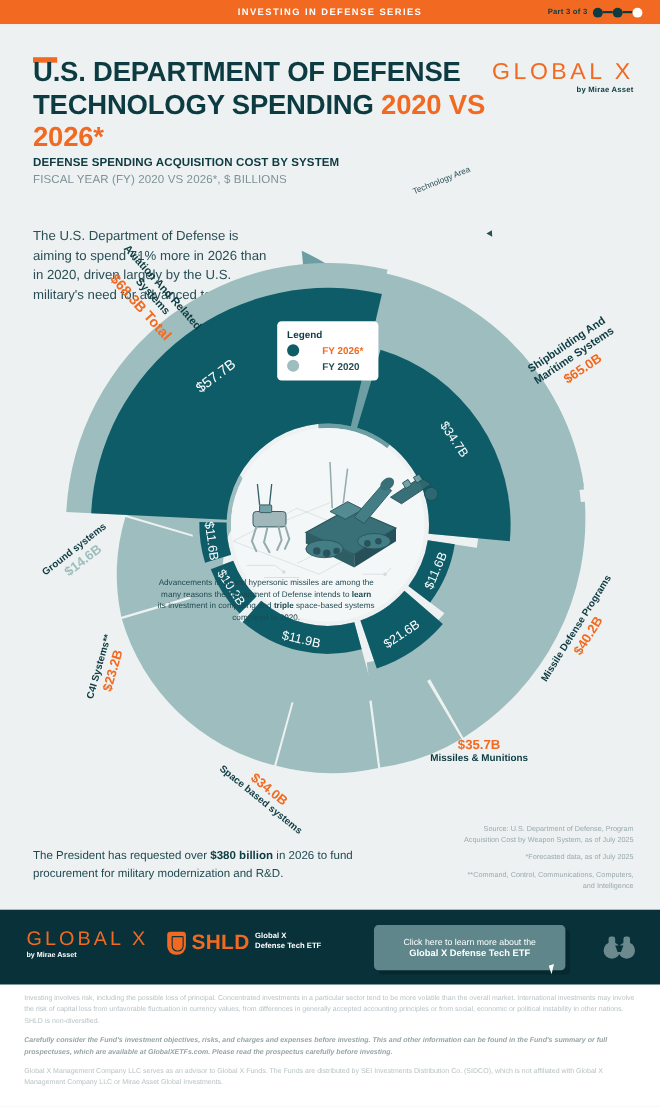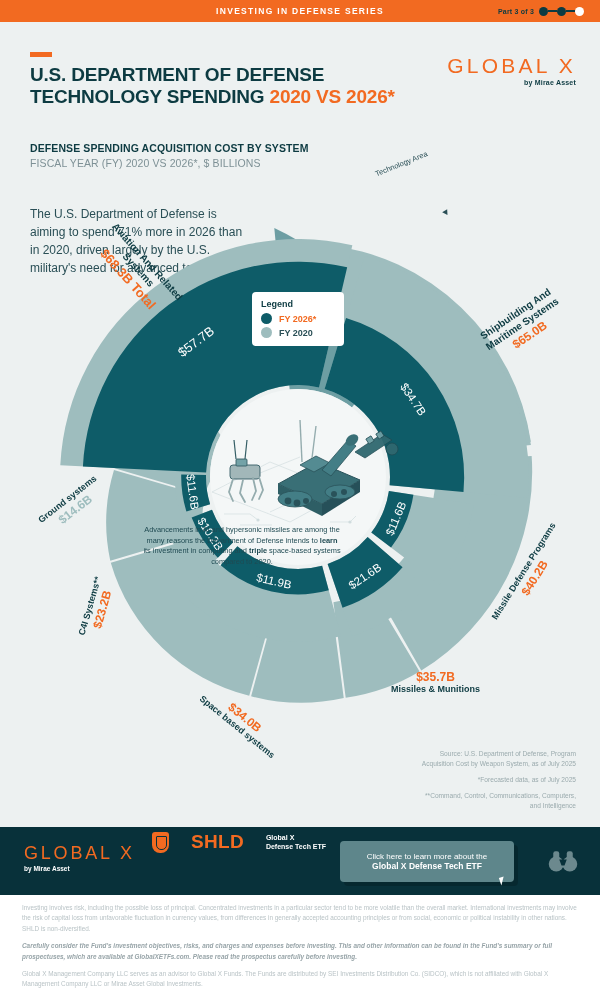--- a/index.html
+++ b/index.html
@@ -47,8 +47,8 @@
   .brand-sub { font-size:7px; color:#0D3B42; letter-spacing:.2px; margin-top:1px; font-weight:bold;}
 
   h1.title {
-    position:absolute; left:30px; top:42px; width:420px;
-    font-size:19px; line-height:1.18; color:#0D3B42; font-weight:bold;
+    position:absolute; left:30px; top:30px; width:420px;
+    font-size:25px; line-height:1.18; color:#0D3B42; font-weight:bold;
     letter-spacing:-0.2px;
   }
   h1.title .hl { color:#F26A21; }

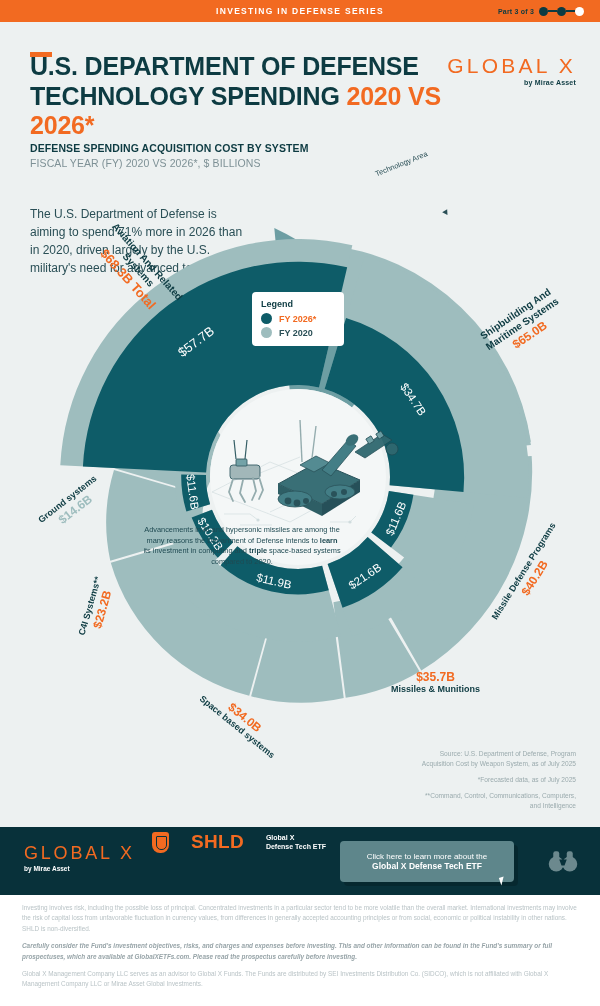--- a/index.html
+++ b/index.html
@@ -74,7 +74,7 @@
     background:#ffffff; border-radius:4px; padding:7px 9px 8px 9px;margin-left:36px;
   }
   .legend-title { font-size:9px; font-weight:bold; color:#0D3B42; margin-bottom:4px; }
-  .legend-row { display:flex; align-items:center; gap:7px; margin-top:3px; }
+  .legend-row { display:flex; align-items:center; gap:21px; margin-top:3px; }
   .sw { width:11px; height:11px; border-radius:50%; flex:none; }
   .sw.a { background:#0E5C68; }
   .sw.b { background:#9EBDBE; }

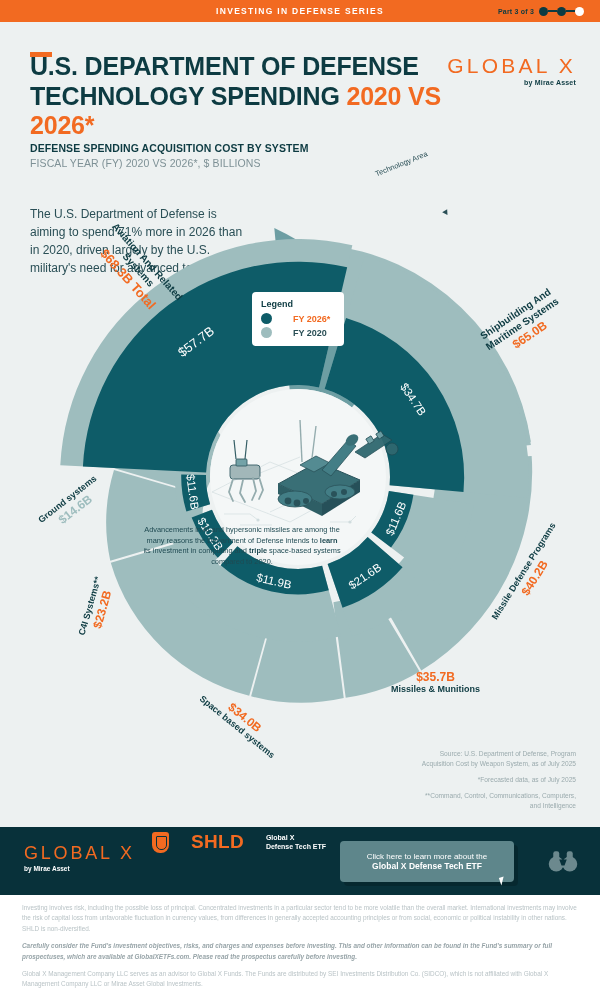--- a/index.html
+++ b/index.html
@@ -380,6 +380,9 @@
       </div>
     </div>
 
+  <div class="statement">
+    <span>The President has requested over </span><b>$380 billion</b><span> in 2026 to fund procurement for military modernization and R&amp;D.</span>
+  </div>
   <div class="sources">
     <p>Source: U.S. Department of Defense, Program Acquisition Cost by Weapon System, as of July 2025</p>
     <p>*Forecasted data, as of July 2025</p>

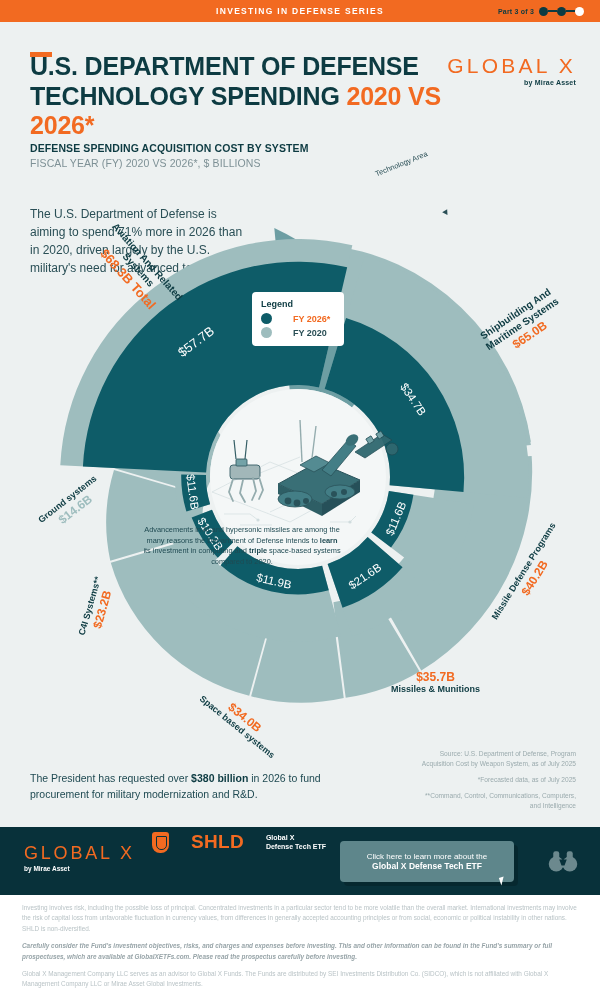--- a/index.html
+++ b/index.html
@@ -126,7 +126,7 @@
   .f-brand { position:absolute; left:24px; top:16px; }
   .f-brand .w { font-size:18px; letter-spacing:2.8px; color:#F26A21; }
   .f-brand .s { font-size:6.5px; color:#ffffff; font-weight:bold; margin-top:1px; }
-  .shld { position:absolute; left:152px; top:4px; display:flex; align-items:center; gap:22px; }
+  .shld { position:absolute; left:152px; top:20px; display:flex; gap:5px; }
   .shield {
     width:17px;height:21px; background:#F26A21;
     border-radius:3px 3px 8px 8px; position:relative;

